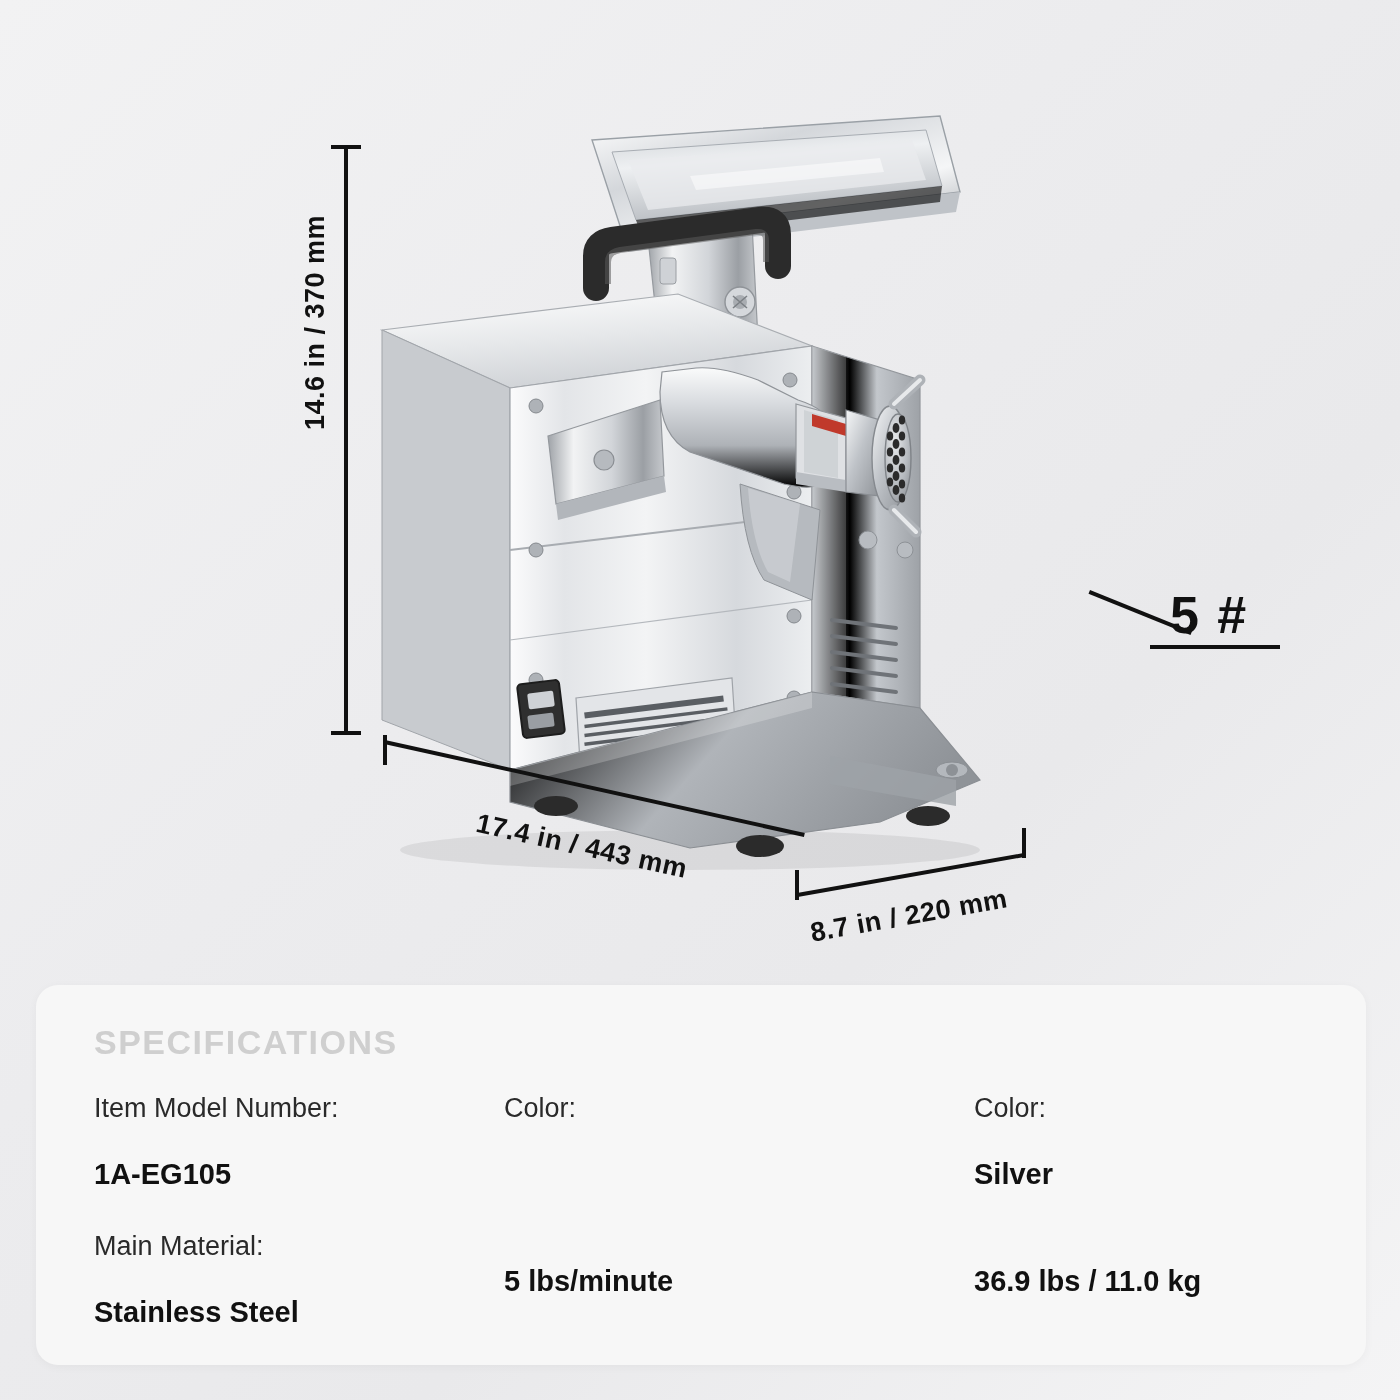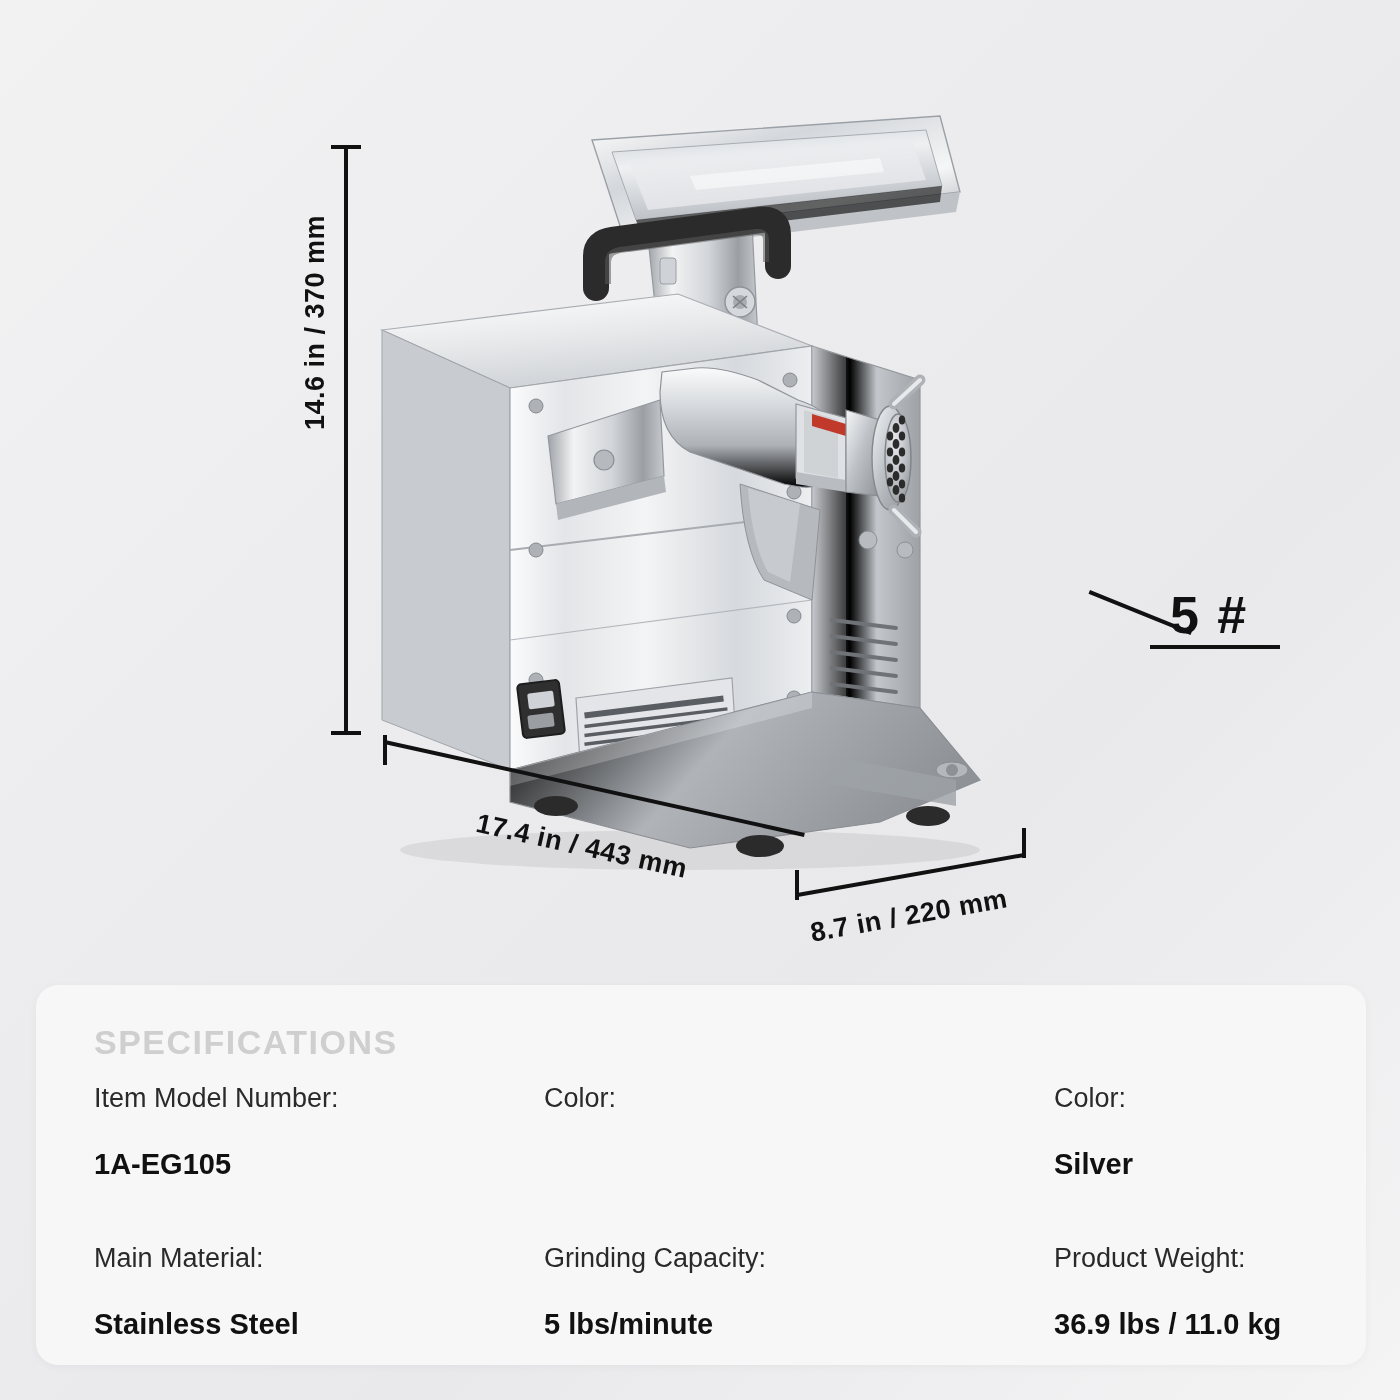--- a/index.html
+++ b/index.html
@@ -99,14 +99,13 @@
   }
   #spec-grid {
     position: absolute;
-    left: 58px; top: 98px;
+    left: 58px; top: 108px;
     width: 1220px;
     display: grid;
     grid-template-columns: 410px 470px 340px;
     grid-template-rows: 120px 120px;
     column-gap: 0px;
     row-gap: 18px;
-    gap: 40px;
   }
   .spec-cell { }
   .spec-key {

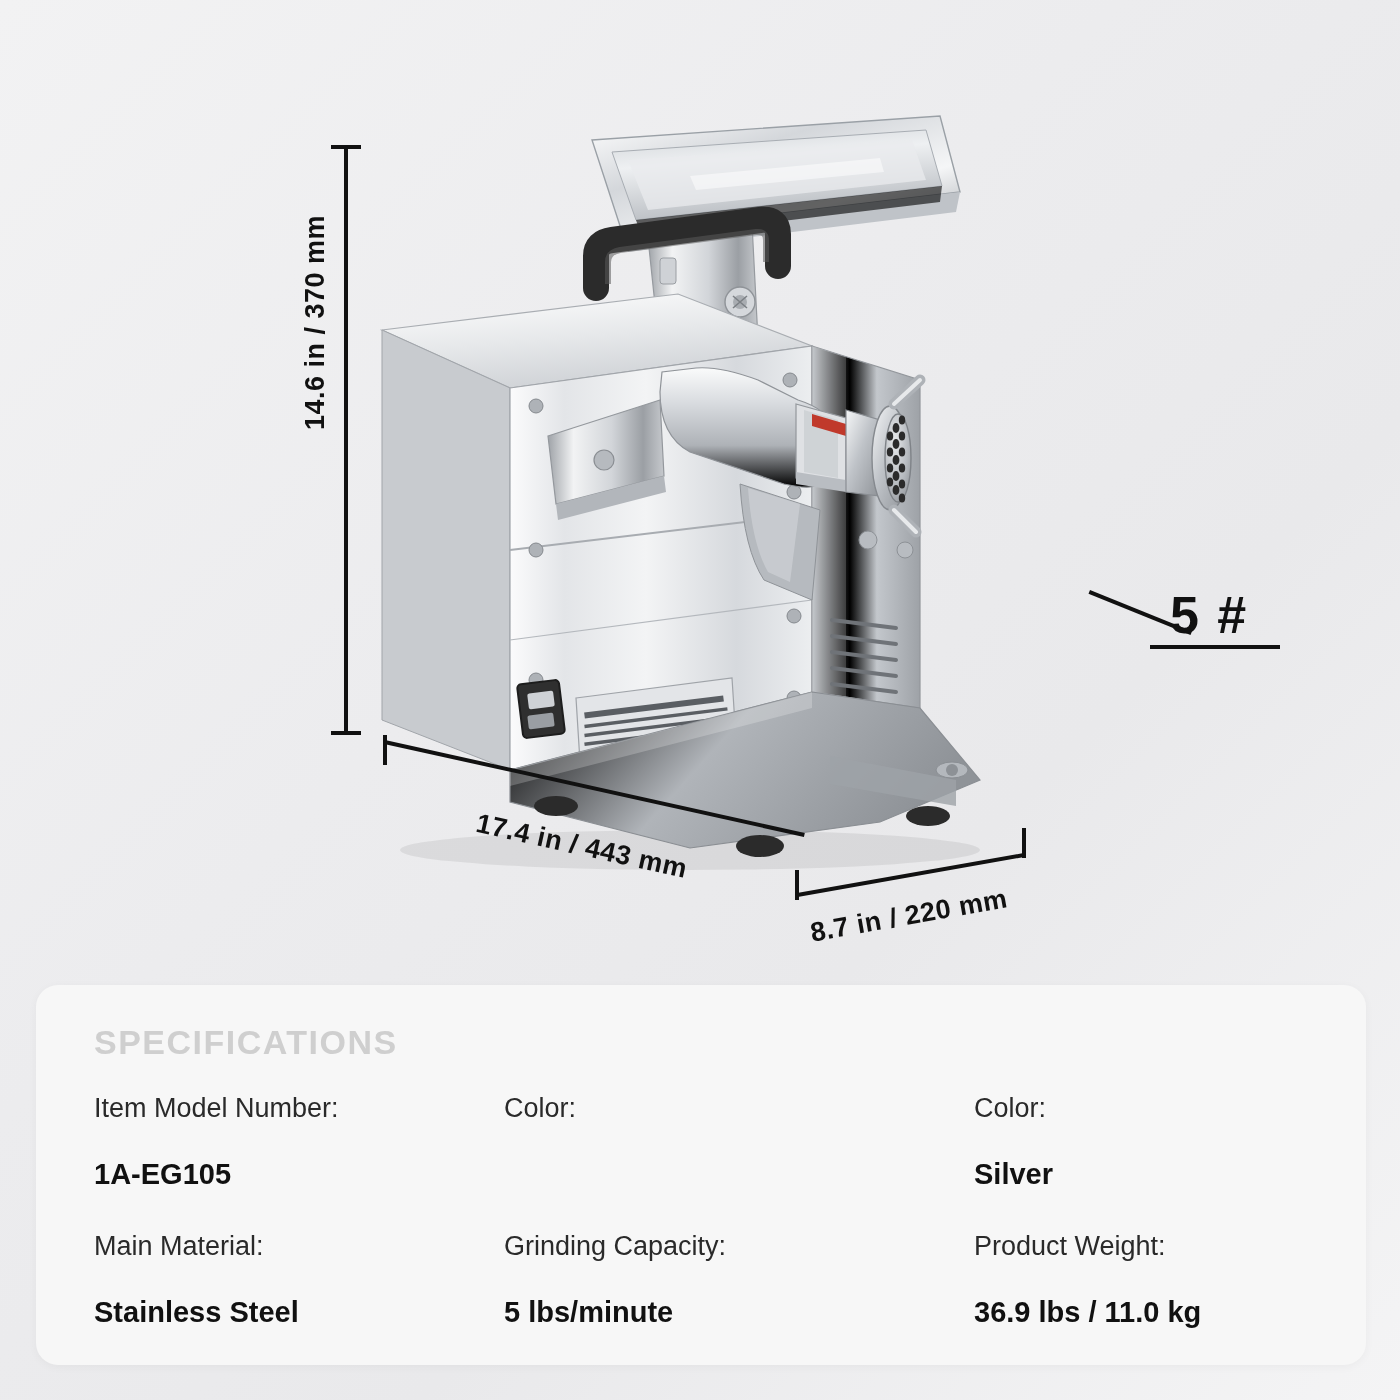--- a/index.html
+++ b/index.html
@@ -375,7 +375,6 @@
         <div class="spec-val">Stainless Steel</div>
       </div>
       <div class="spec-cell">
-        <div class="spec-key">Grinding Capacity:</div>
         <div class="spec-val">5 lbs/minute</div>
       </div>
       <div class="spec-cell">

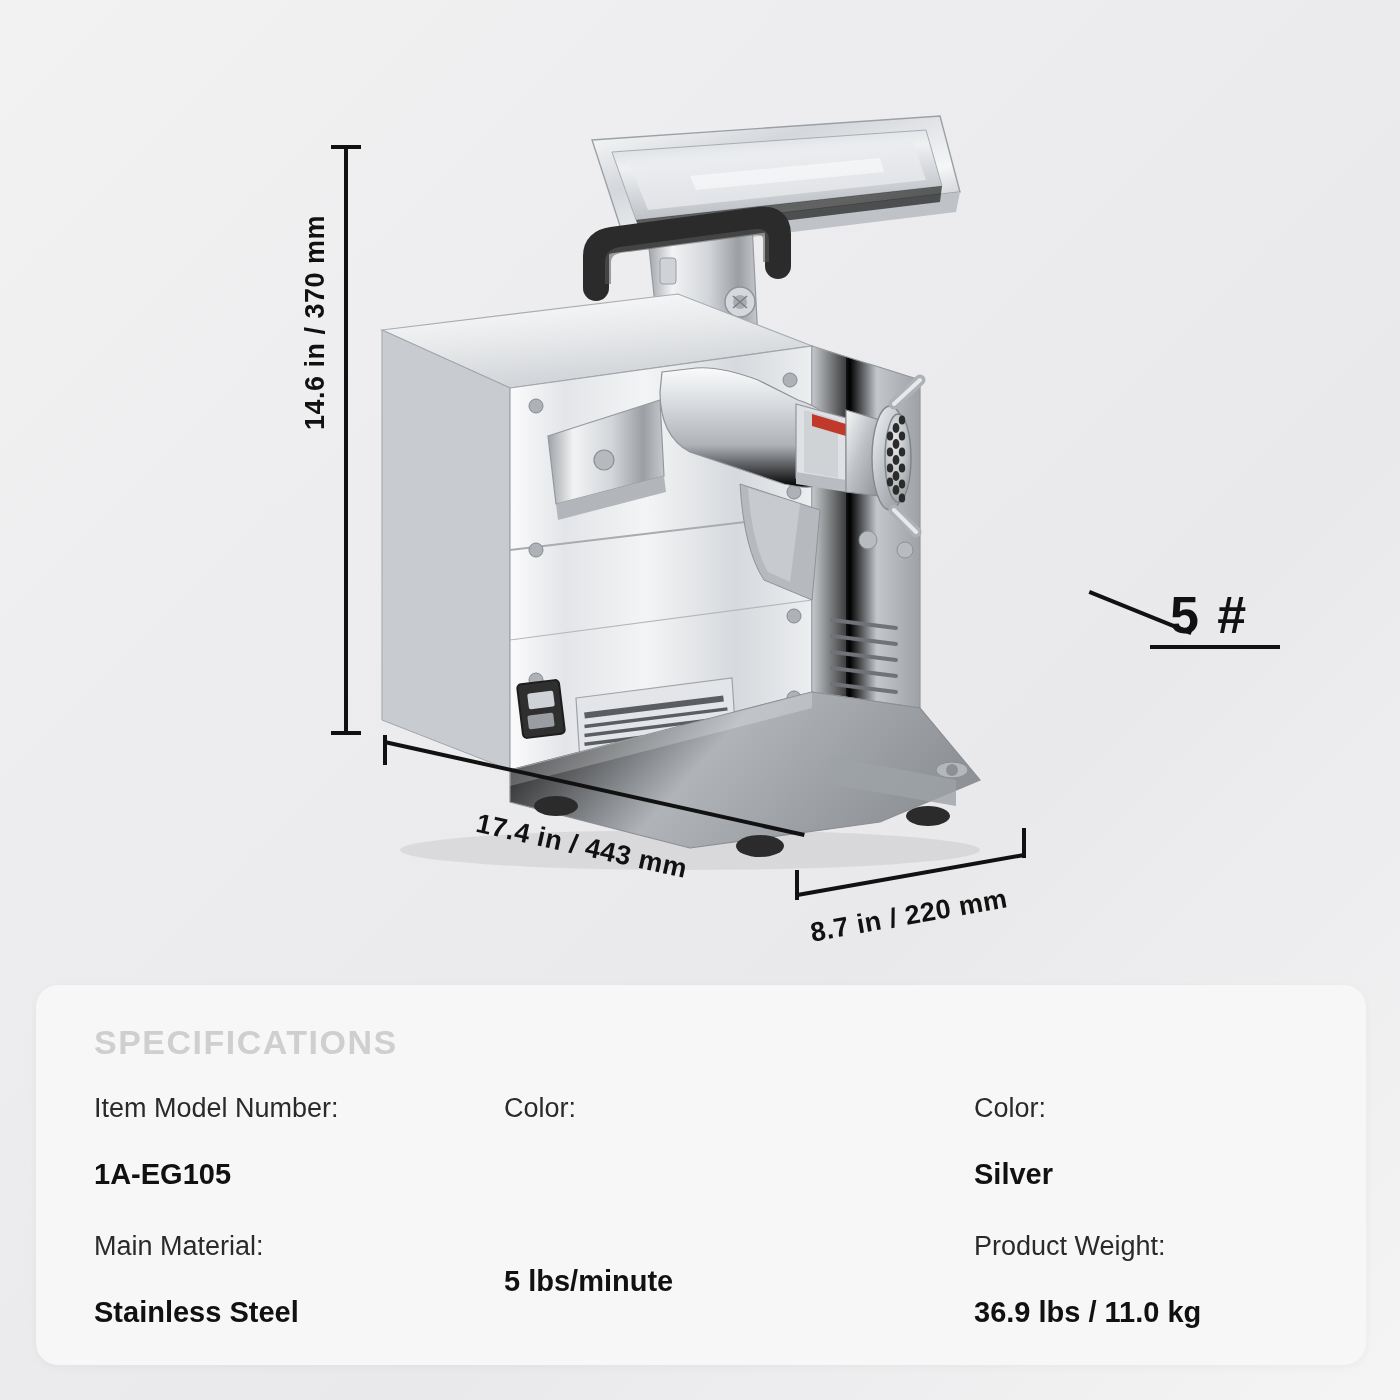--- a/index.html
+++ b/index.html
@@ -378,7 +378,6 @@
         <div class="spec-val">5 lbs/minute</div>
       </div>
       <div class="spec-cell">
-        <div class="spec-key">Product Weight:</div>
         <div class="spec-val">36.9 lbs / 11.0 kg</div>
       </div>
     </div>

